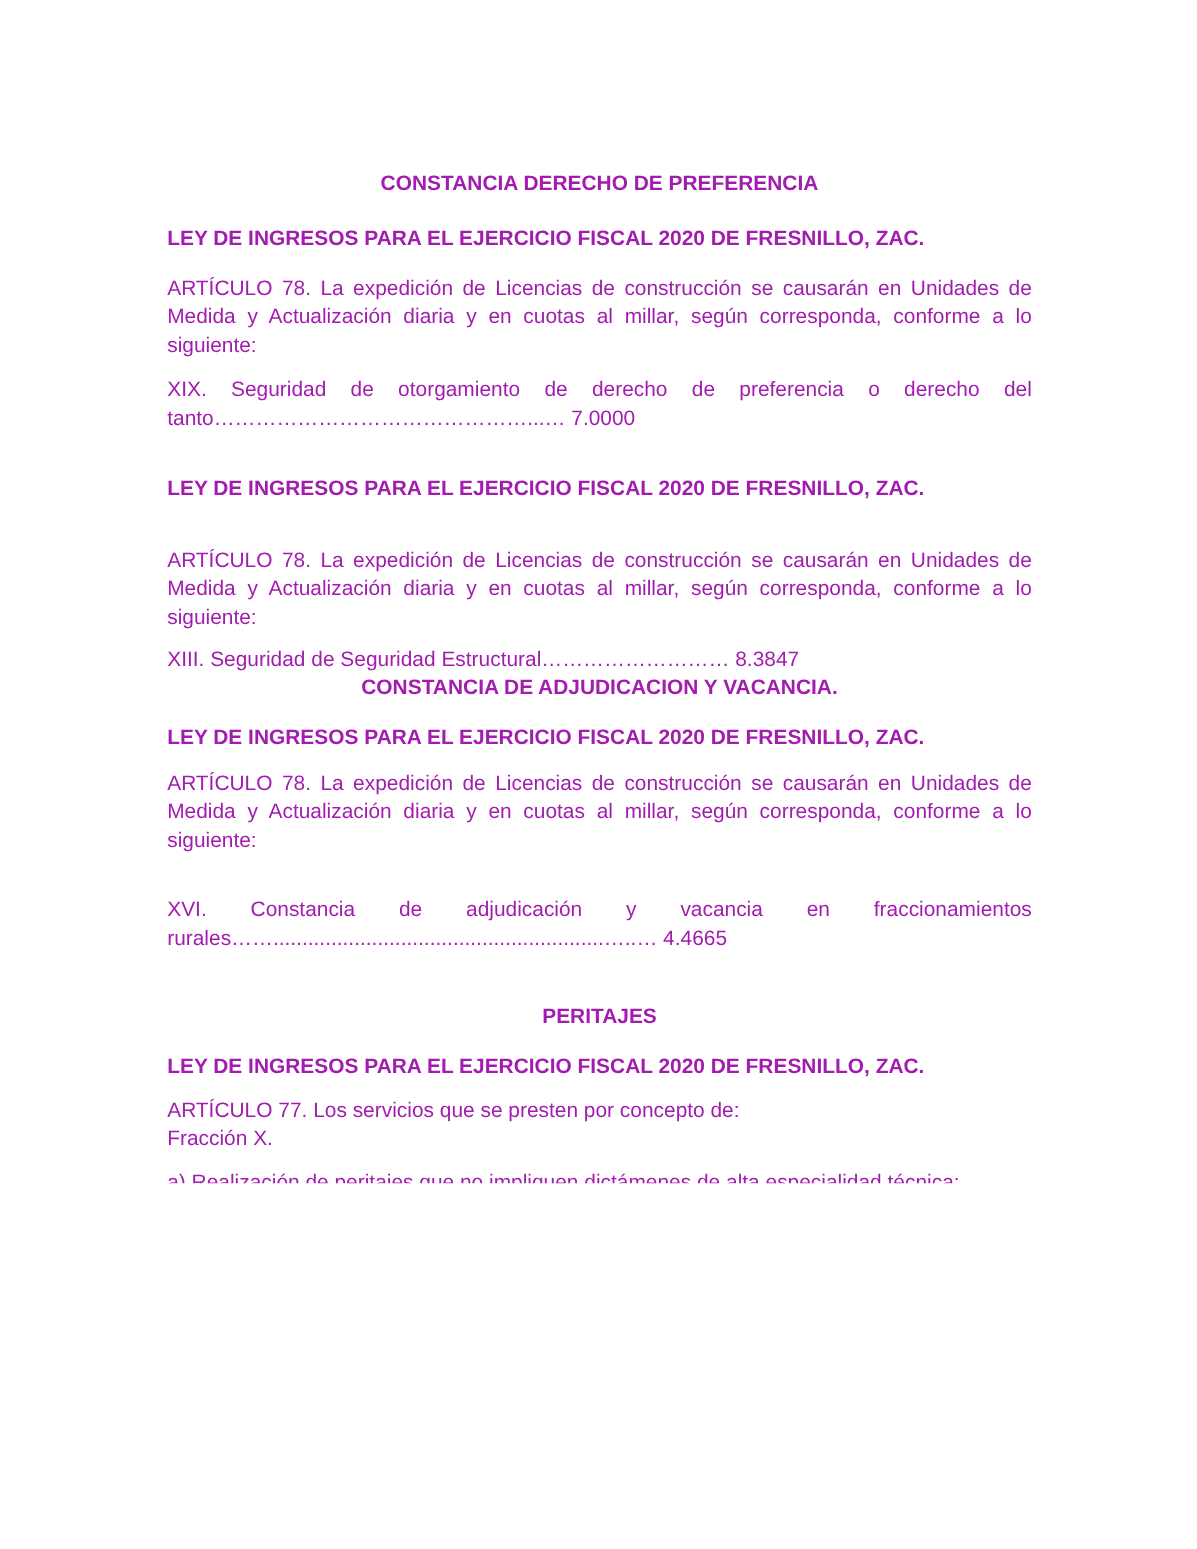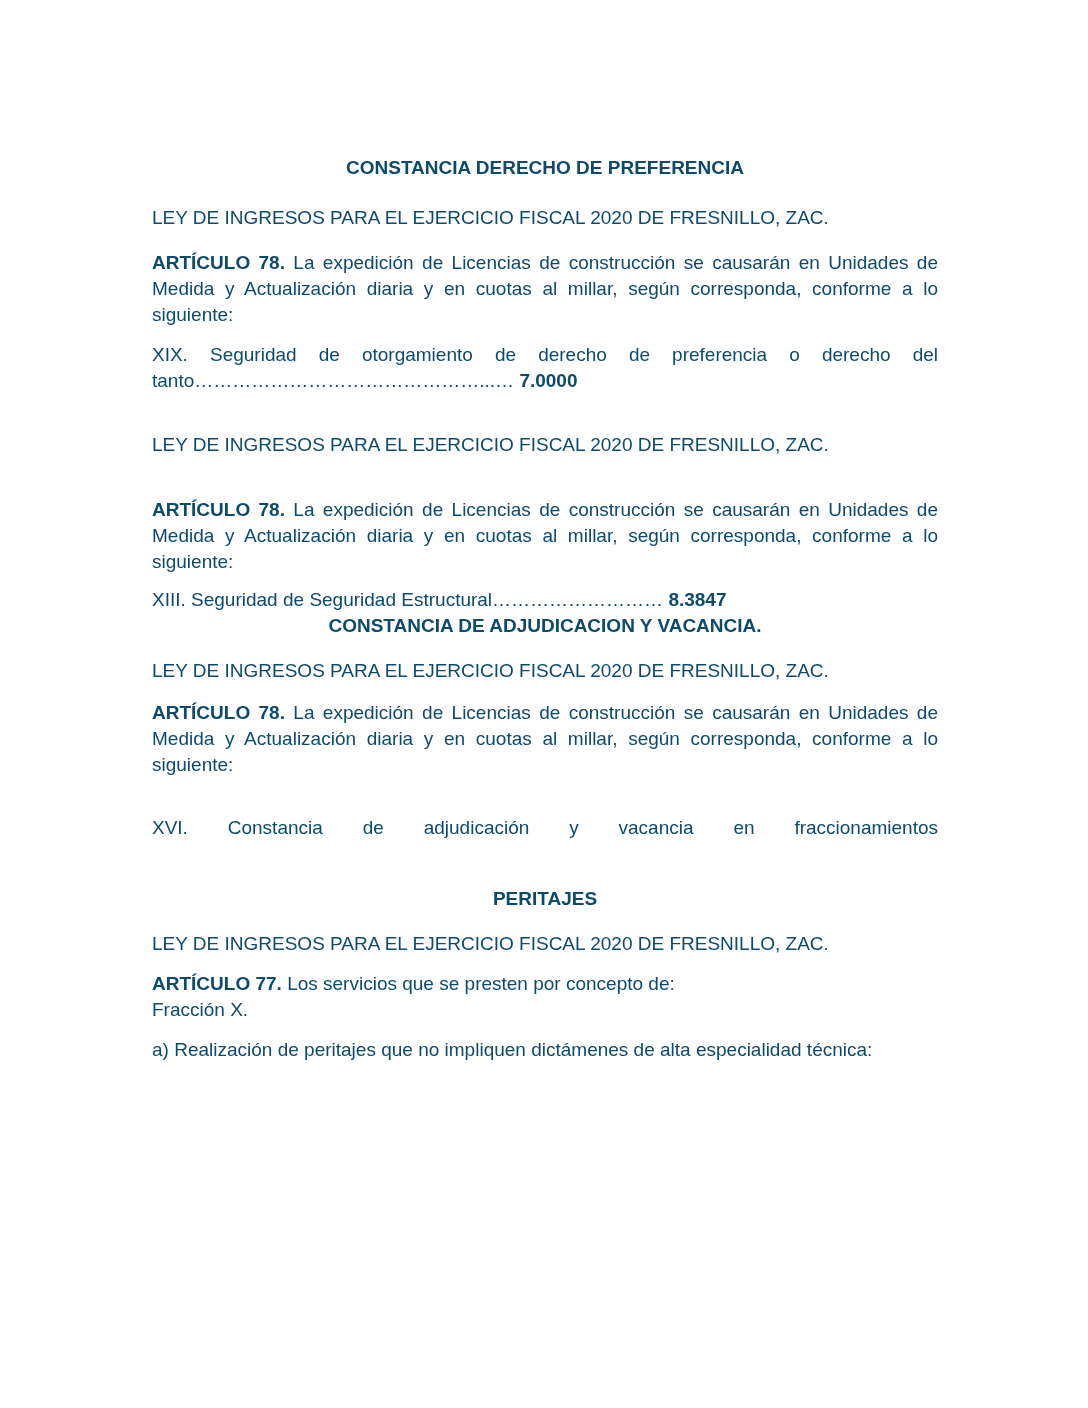--- a/index.html
+++ b/index.html
@@ -9,7 +9,7 @@
     width: 1088px;
     height: 1076px;
     background: #ffffff;
-    color: #0c4a6e;
+    color: #a21caf;
     font-family: "Liberation Sans", "DejaVu Sans", sans-serif;
     font-size: 19px;
     line-height: 26px;

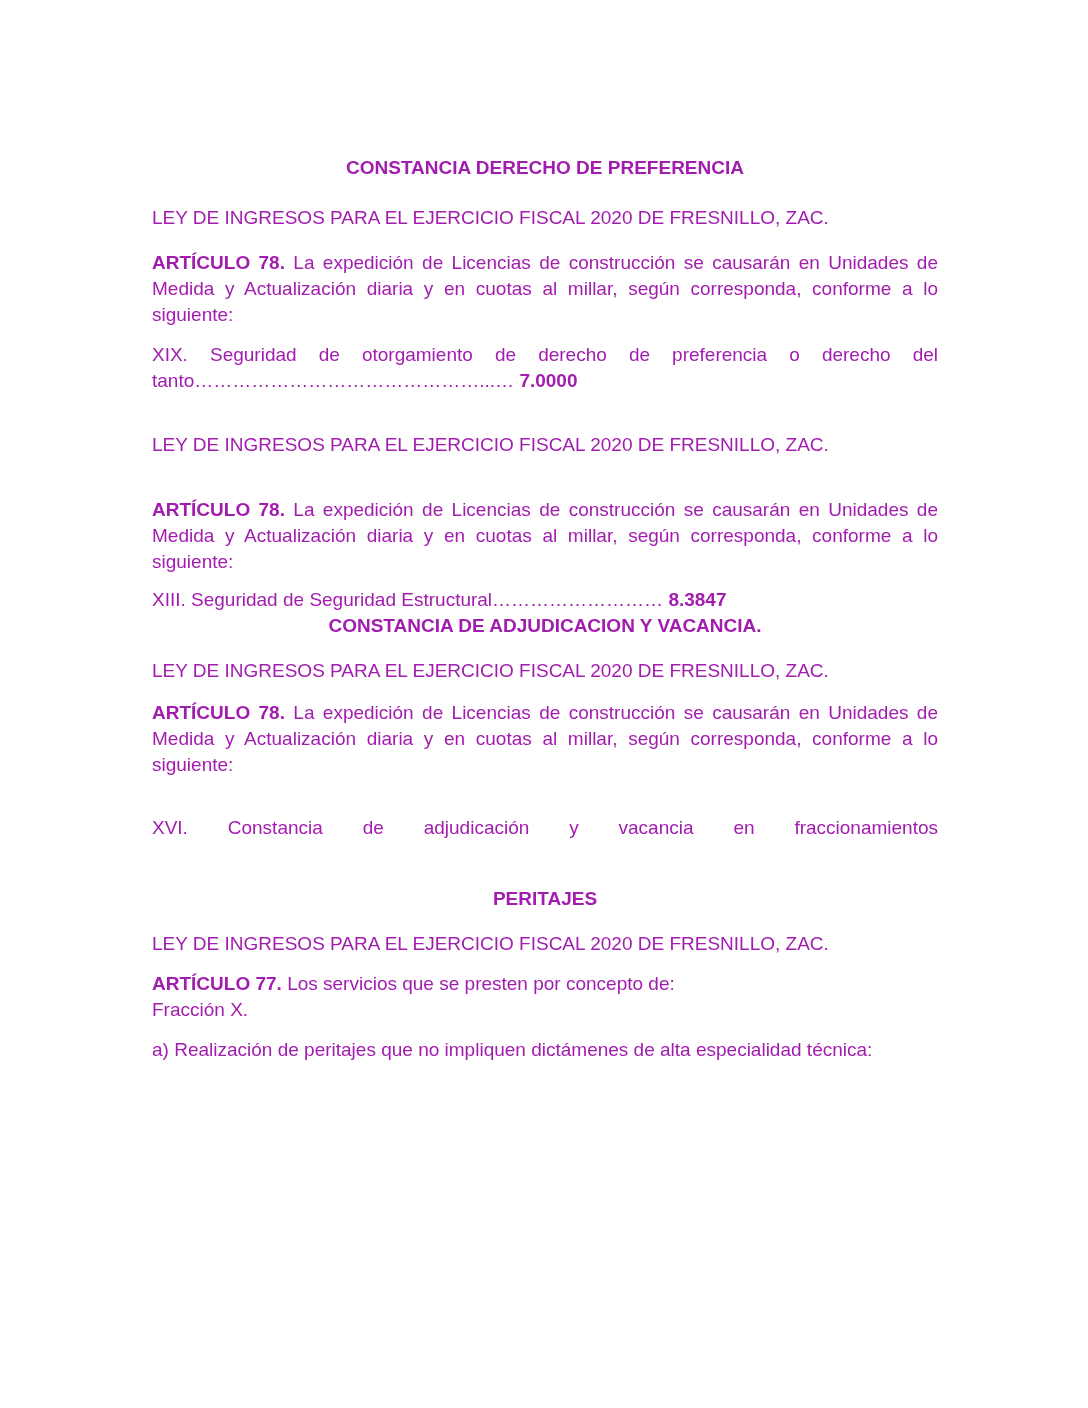--- a/index.html
+++ b/index.html
@@ -22,7 +22,7 @@
     width: 786px;
   }
   .hc { font-weight: bold; text-align: center; }
-  .hl { font-weight: normal; text-align: left; }
+  .hl { font-weight: bold; text-align: left; }
   .j  { text-align: justify; text-align-last: justify; }
   b   { font-weight: bold; margin-top: 33px; }
 </style>

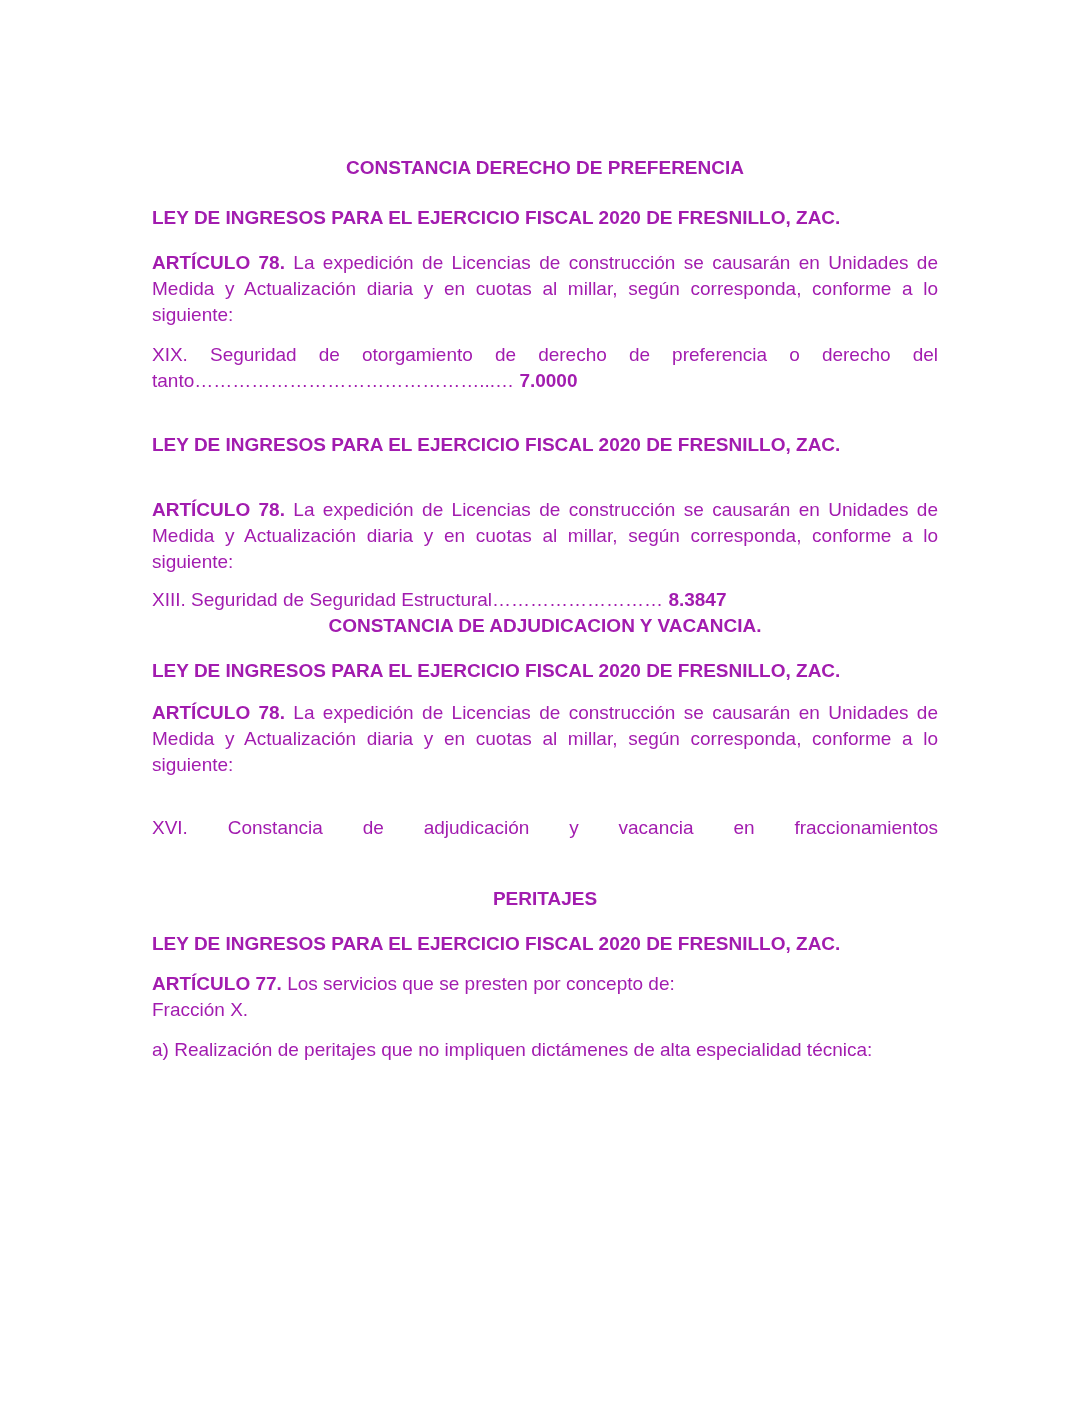--- a/index.html
+++ b/index.html
@@ -24,7 +24,7 @@
   .hc { font-weight: bold; text-align: center; }
   .hl { font-weight: bold; text-align: left; }
   .j  { text-align: justify; text-align-last: justify; }
-  b   { font-weight: bold; margin-top: 33px; }
+  b   { font-weight: normal; margin-top: 33px; }
 </style>
 </head>
 <body>

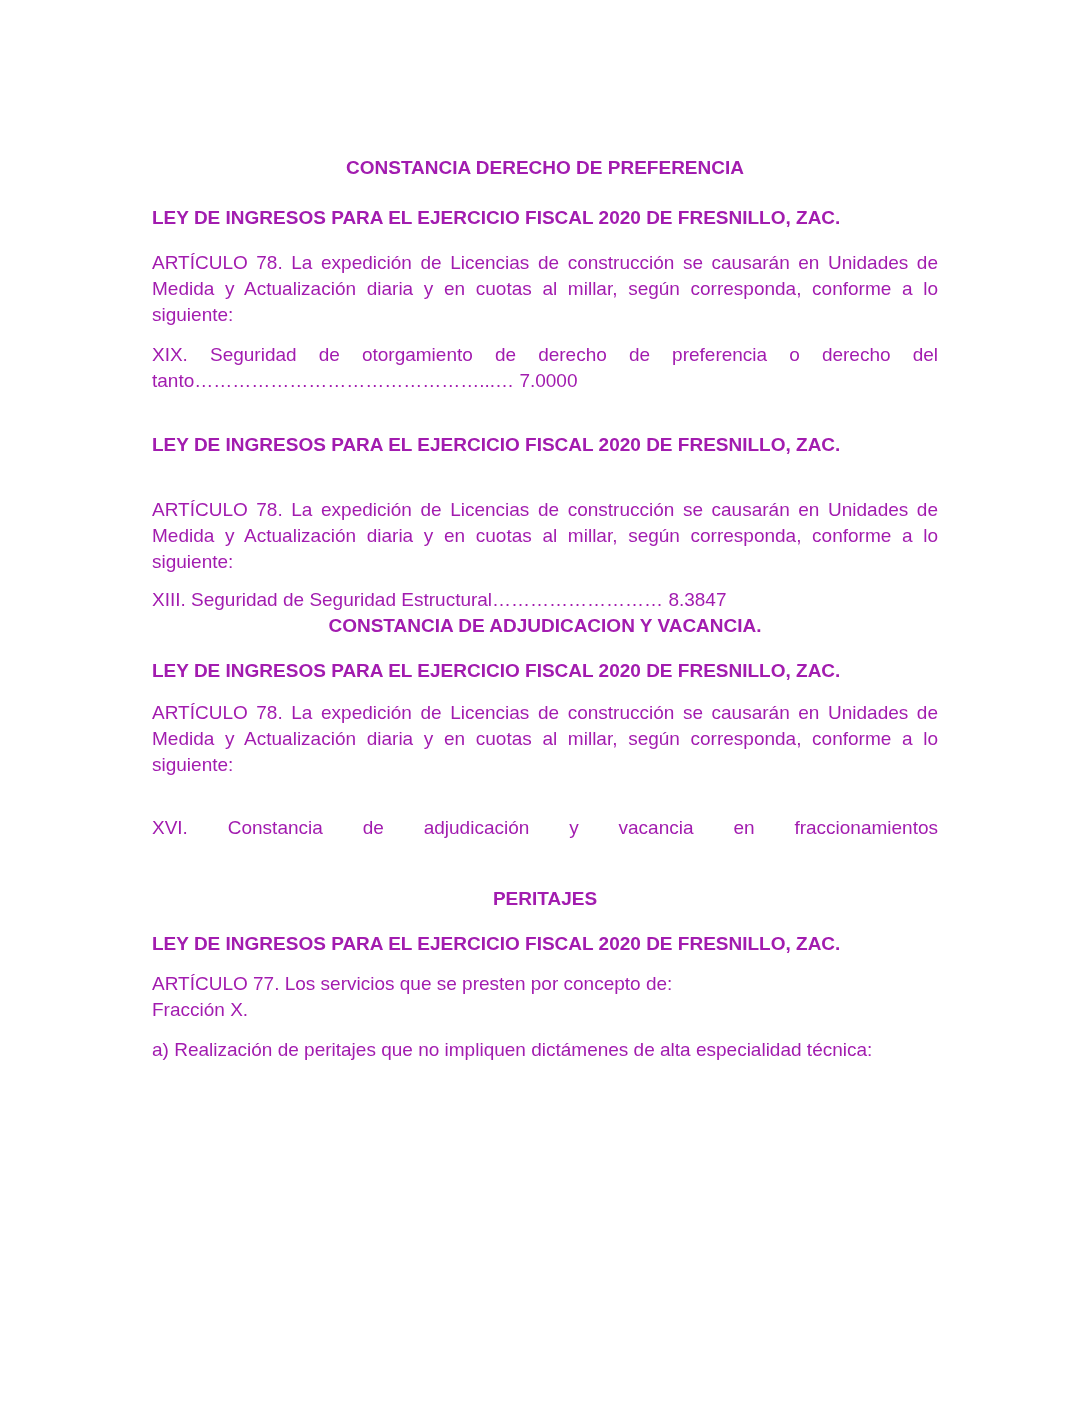--- a/index.html
+++ b/index.html
@@ -69,6 +69,7 @@
 
     <div style="margin-top:37px">
       <div class="j">XVI. Constancia de adjudicación y vacancia en fraccionamientos</div>
+      <div><span>rurales…….........................................................…..… </span><b>4.4665</b></div>
     </div>
 
     <div class="hc" style="margin-top:45px">PERITAJES</div>

